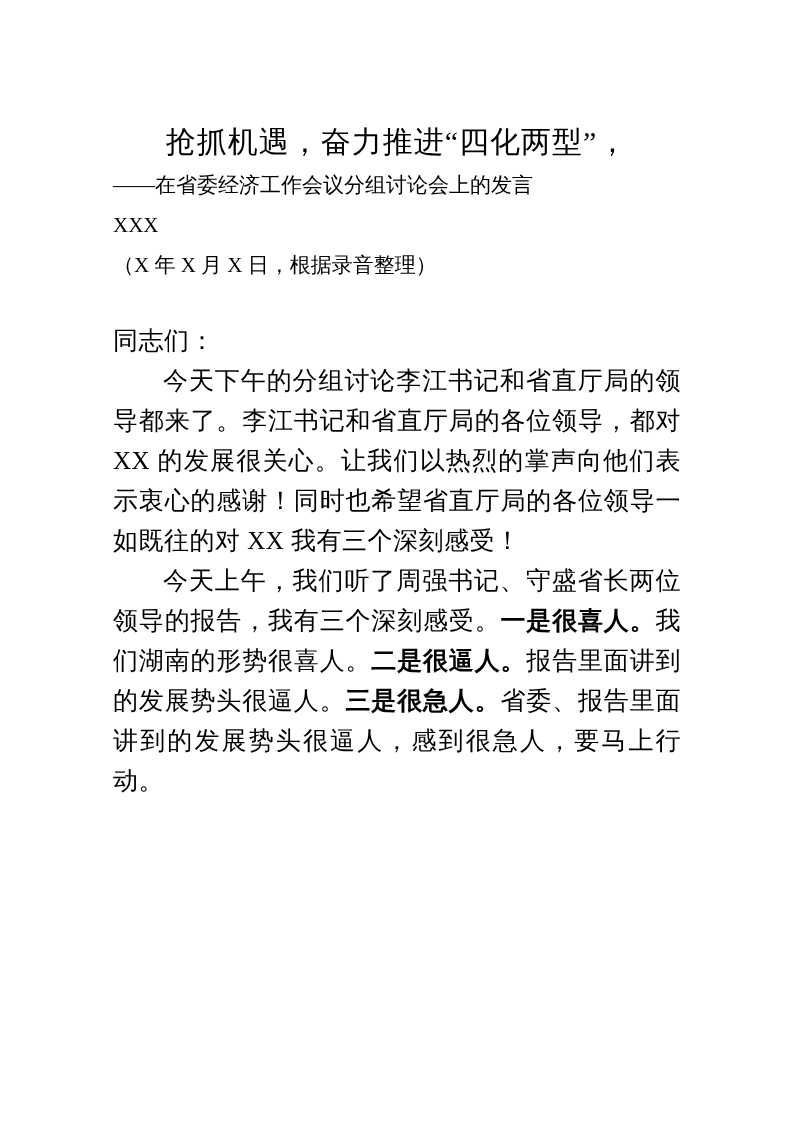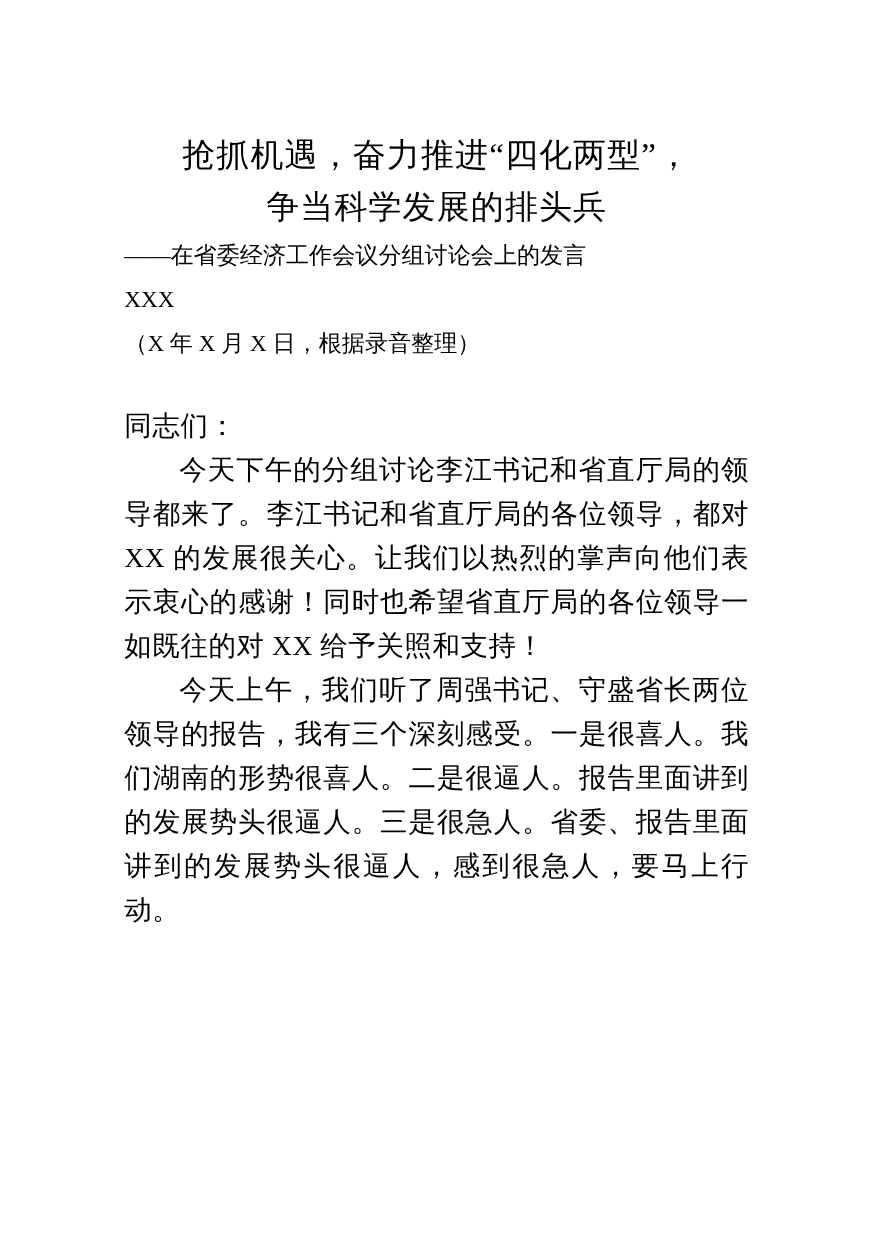--- a/index.html
+++ b/index.html
@@ -60,7 +60,6 @@
 
     <h1 class="doc-title">
       <span class="title-line">抢抓机遇，奋力推进“四化两型”，</span>
-      <span class="title-line">争当科学发展的排头兵</span>
     </h1>
 
     <div class="head-line">——在省委经济工作会议分组讨论会上的发言</div>

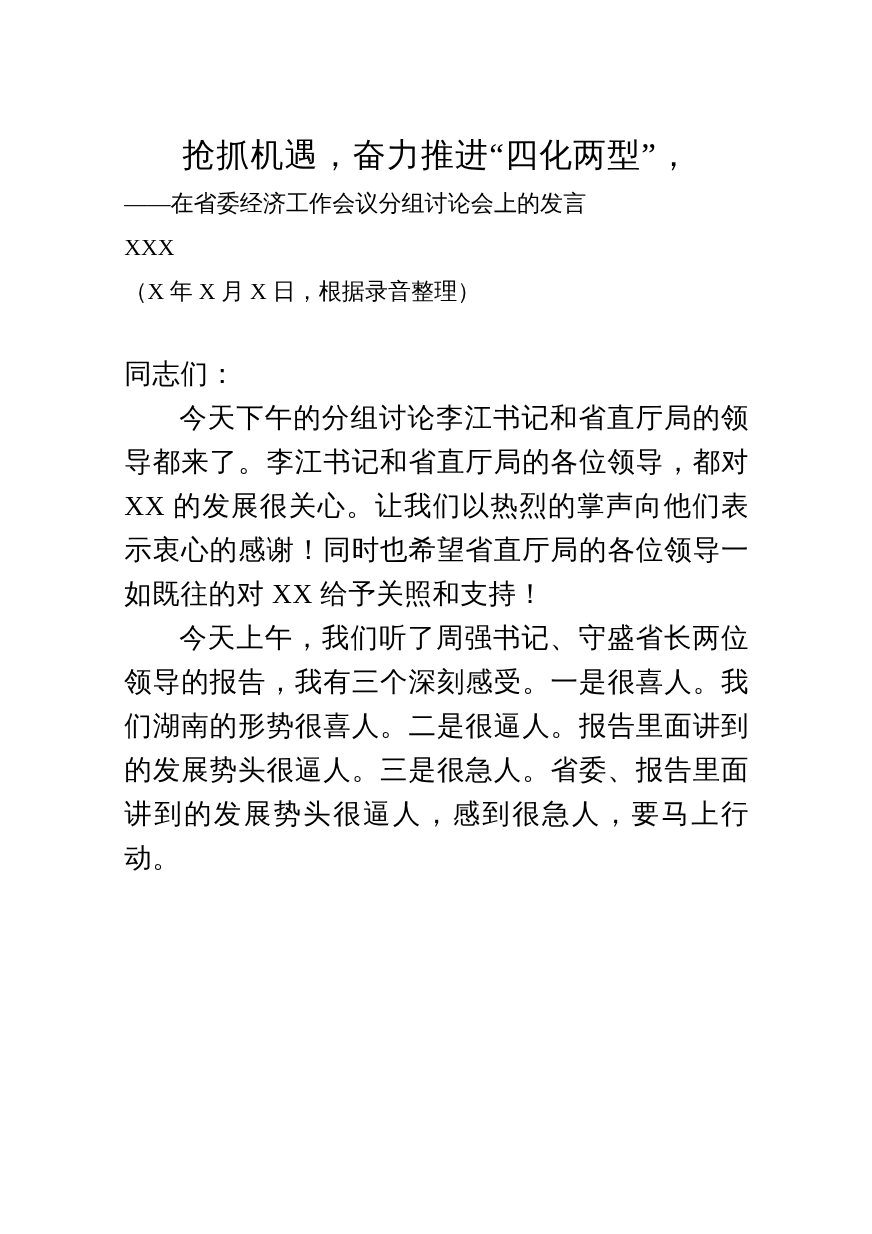--- a/index.html
+++ b/index.html
@@ -72,7 +72,7 @@
 
       <p class="salutation">同志们：</p>
 
-      <p class="para">今天下午的分组讨论李江书记和省直厅局的领导都来了。李江书记和省直厅局的各位领导，都对 XX 的发展很关心。让我们以热烈的掌声向他们表示衷心的感谢！同时也希望省直厅局的各位领导一如既往的对 XX 给予关照和支持！</p>
+      <p class="para">今天下午的分组讨论李江书记和省直厅局的领导都来了。李江书记和省直厅局的各位领导，都对 XX 的发展很关心。让我们以热烈的掌声向他们表示衷心的感谢！同时也希望省直厅局的各位领导一如既往的对 XX 我有三个深刻感受！</p>
 
       <p class="para"><span>今天上午，我们听了周强书记、守盛省长两位领导的报告，我有三个深刻感受。</span><span class="bold-run">一是很喜人。</span><span>我们湖南的形势很喜人。</span><span class="bold-run">二是很逼人。</span><span>报告里面讲到的发展势头很逼人。</span><span class="bold-run">三是很急人。</span><span>省委、报告里面讲到的发展势头很逼人，感到很急人，要马上行动。</span></p>
 

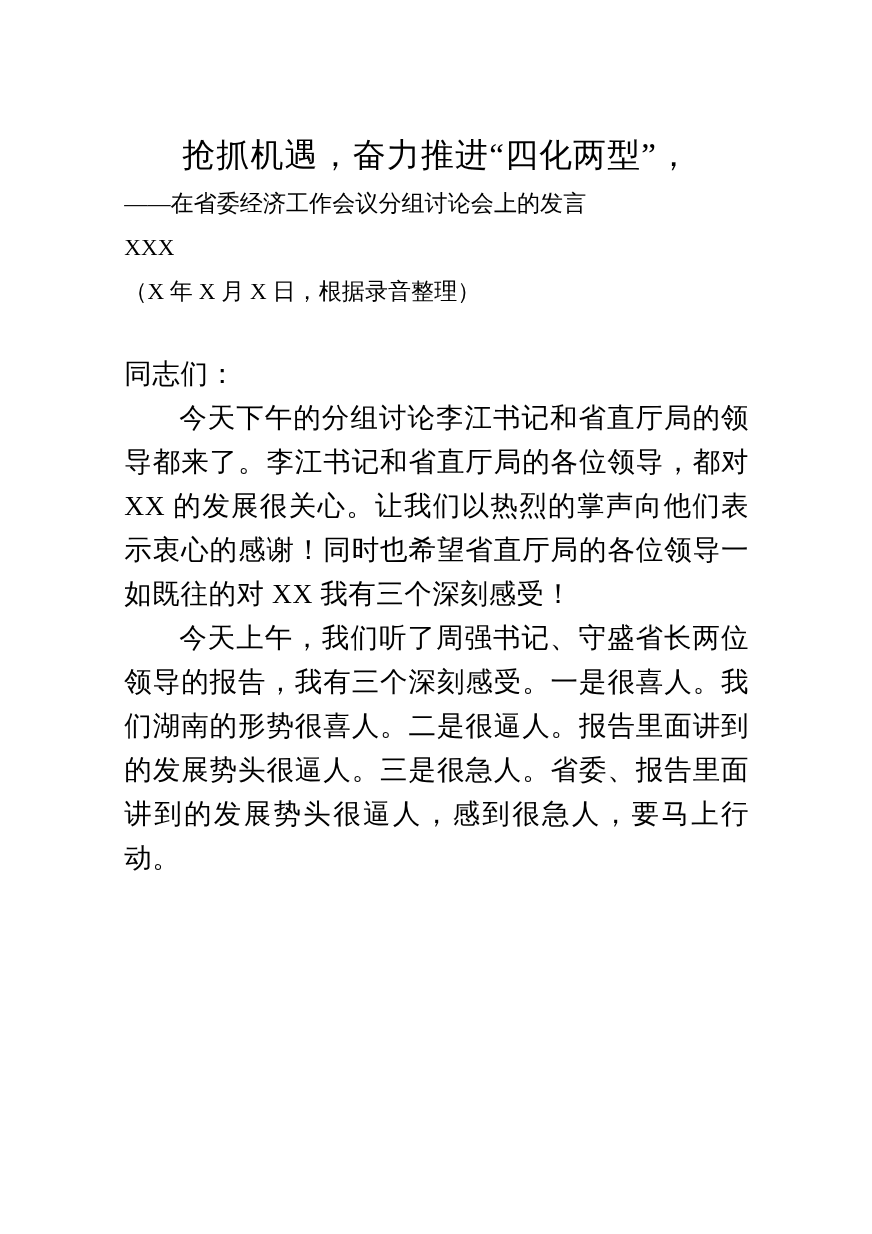--- a/index.html
+++ b/index.html
@@ -50,7 +50,7 @@
     margin: 0;
     text-indent: 0;
   }
-  .bold-run { font-weight: normal; }
+  .bold-run { font-weight: bold; }
 </style>
 </head>
 <body>

